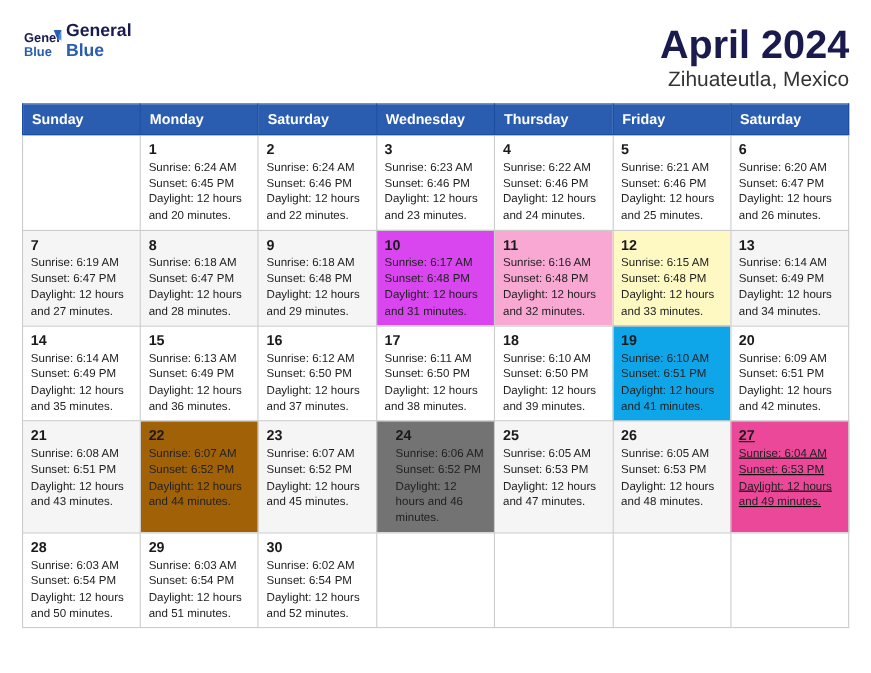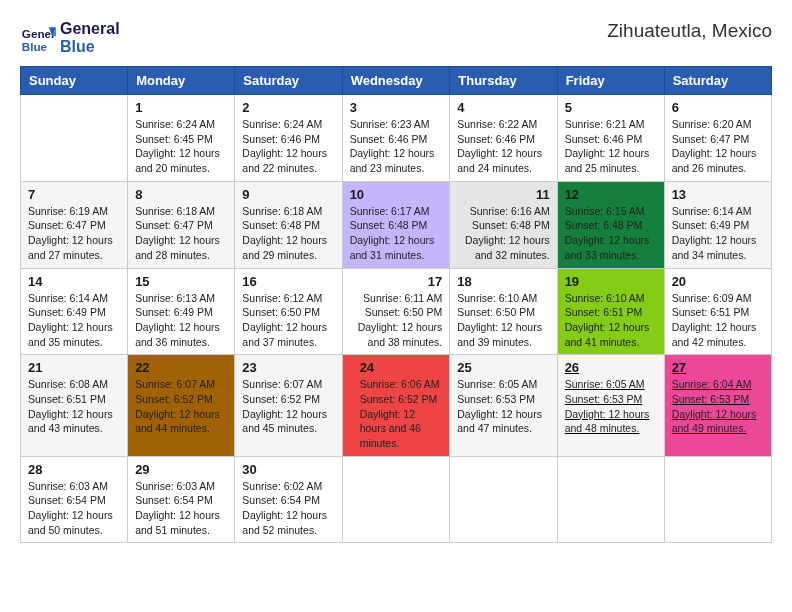--- a/index.html
+++ b/index.html
@@ -93,6 +93,7 @@
     </div>
   </div>
   <div class="title-block">
+    <div class="month-title">April 2024</div>
     <div class="location">Zihuateutla, Mexico</div>
   </div>
 </div>

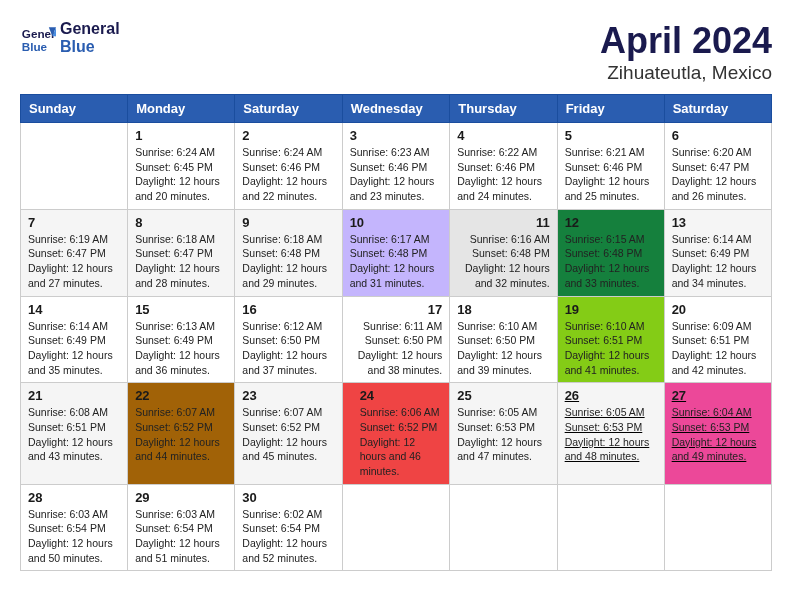--- a/index.html
+++ b/index.html
@@ -151,7 +151,7 @@
           <span class="day-num">9</span>
           <div class="day-info">Sunrise: 6:18 AM<br>Sunset: 6:48 PM<br>Daylight: 12 hours and 29 minutes.</div>
         </td>
-        <td style="background-color: #c4b5fd;">
+        <td style="background-color: #d946ef;">
           <span class="day-num">10</span>
           <div class="day-info">Sunrise: 6:17 AM<br>Sunset: 6:48 PM<br>Daylight: 12 hours and 31 minutes.</div>
         </td>

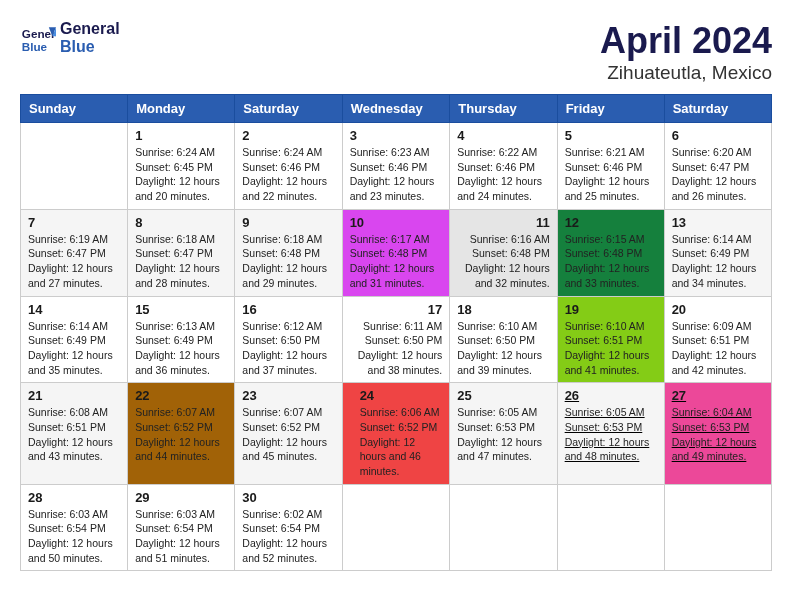--- a/index.html
+++ b/index.html
@@ -155,7 +155,7 @@
           <span class="day-num">10</span>
           <div class="day-info">Sunrise: 6:17 AM<br>Sunset: 6:48 PM<br>Daylight: 12 hours and 31 minutes.</div>
         </td>
-        <td style="background-color: #e5e5e5; text-align: right;">
+        <td style="background-color: #f9a8d4;">
           <span class="day-num">11</span>
           <div class="day-info">Sunrise: 6:16 AM<br>Sunset: 6:48 PM<br>Daylight: 12 hours and 32 minutes.</div>
         </td>

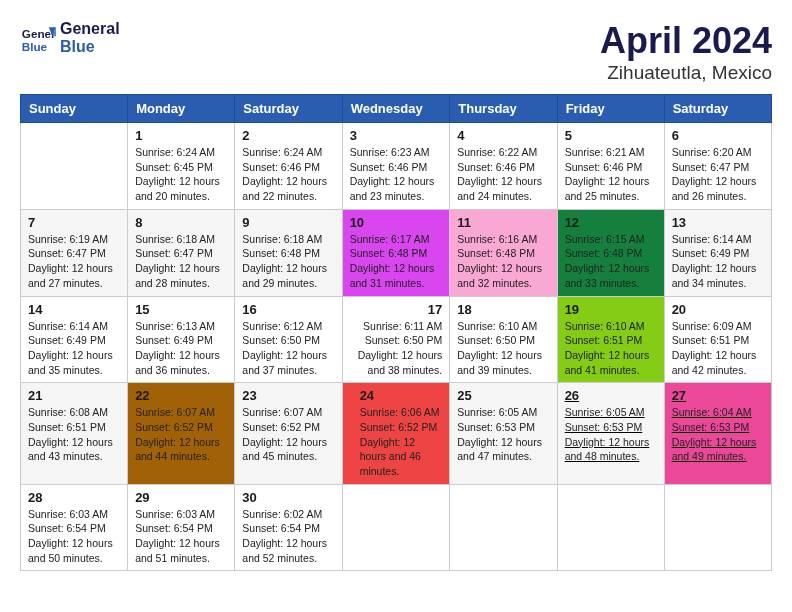--- a/index.html
+++ b/index.html
@@ -159,7 +159,7 @@
           <span class="day-num">11</span>
           <div class="day-info">Sunrise: 6:16 AM<br>Sunset: 6:48 PM<br>Daylight: 12 hours and 32 minutes.</div>
         </td>
-        <td style="background-color: #15803d;">
+        <td style="background-color: #fef9c3;">
           <span class="day-num">12</span>
           <div class="day-info">Sunrise: 6:15 AM<br>Sunset: 6:48 PM<br>Daylight: 12 hours and 33 minutes.</div>
         </td>

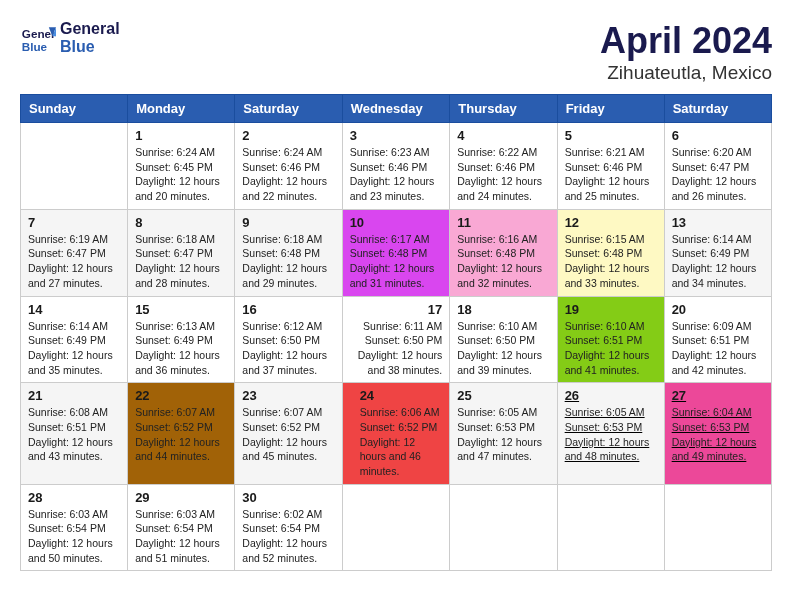--- a/index.html
+++ b/index.html
@@ -181,7 +181,7 @@
           <span class="day-num">16</span>
           <div class="day-info">Sunrise: 6:12 AM<br>Sunset: 6:50 PM<br>Daylight: 12 hours and 37 minutes.</div>
         </td>
-        <td style="background-color: rgb(255, 255, 255); text-align: right;">
+        <td style="background-color: rgb(255, 255, 255);">
           <span class="day-num">17</span>
           <div class="day-info">Sunrise: 6:11 AM<br>Sunset: 6:50 PM<br>Daylight: 12 hours and 38 minutes.</div>
         </td>

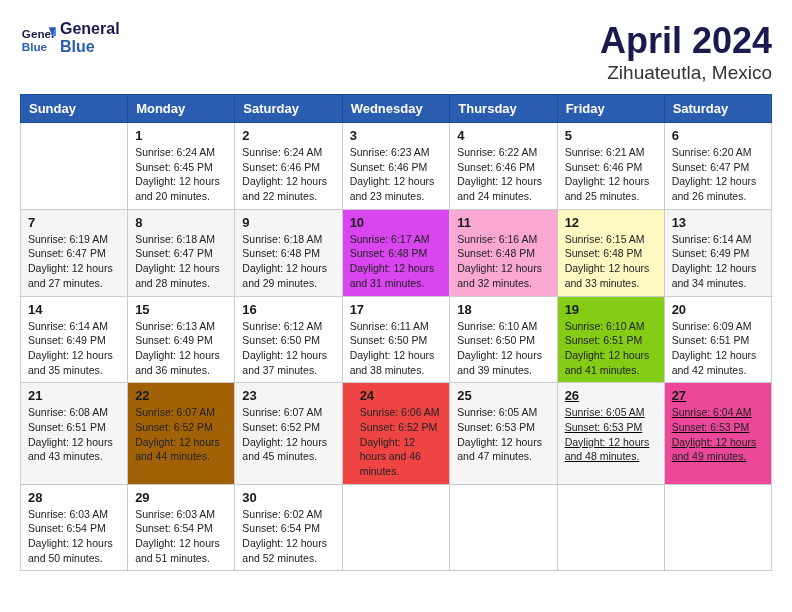--- a/index.html
+++ b/index.html
@@ -189,7 +189,7 @@
           <span class="day-num">18</span>
           <div class="day-info">Sunrise: 6:10 AM<br>Sunset: 6:50 PM<br>Daylight: 12 hours and 39 minutes.</div>
         </td>
-        <td style="background-color: #84cc16;">
+        <td style="background-color: #0ea5e9;">
           <span class="day-num">19</span>
           <div class="day-info">Sunrise: 6:10 AM<br>Sunset: 6:51 PM<br>Daylight: 12 hours and 41 minutes.</div>
         </td>

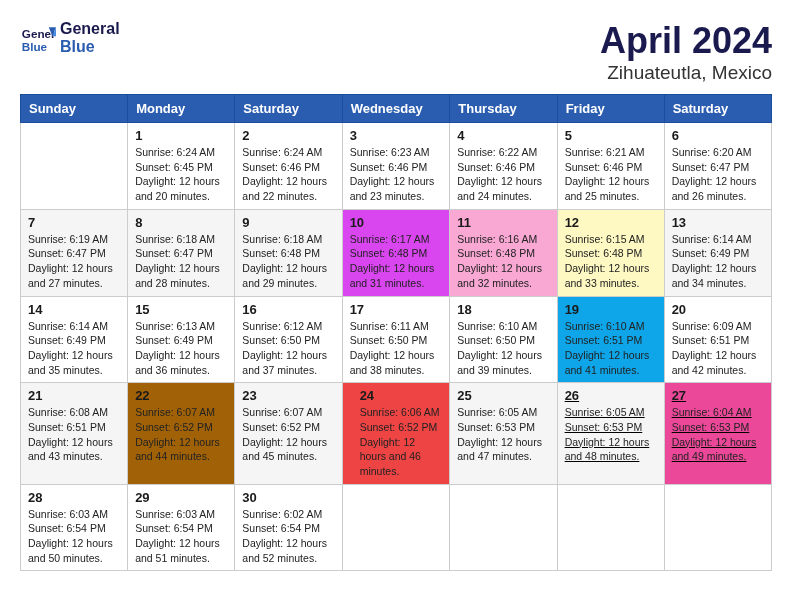--- a/index.html
+++ b/index.html
@@ -211,7 +211,7 @@
           <span class="day-num">23</span>
           <div class="day-info">Sunrise: 6:07 AM<br>Sunset: 6:52 PM<br>Daylight: 12 hours and 45 minutes.</div>
         </td>
-        <td style="background-color: #ef4444; padding-left: 17px;">
+        <td style="background-color: #737373; padding-left: 17px;">
           <span class="day-num">24</span>
           <div class="day-info">Sunrise: 6:06 AM<br>Sunset: 6:52 PM<br>Daylight: 12 hours and 46 minutes.</div>
         </td>

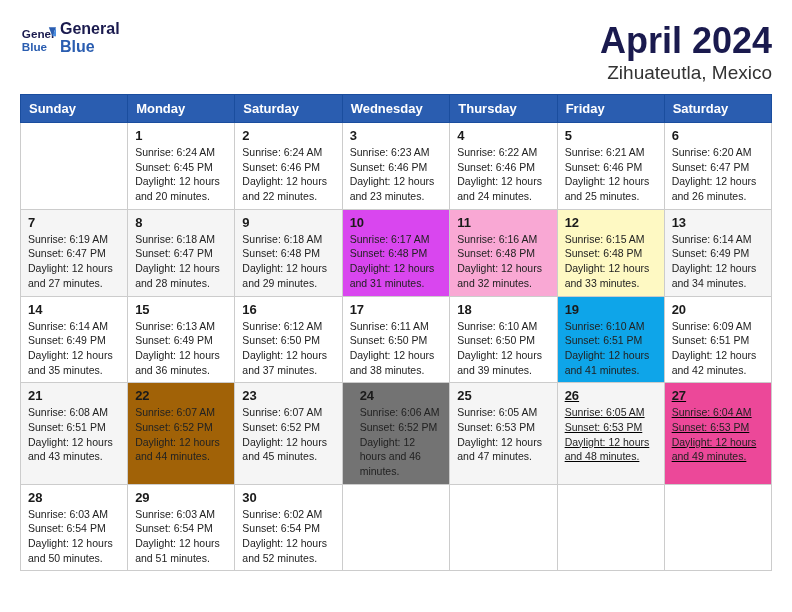--- a/index.html
+++ b/index.html
@@ -219,7 +219,7 @@
           <span class="day-num">25</span>
           <div class="day-info">Sunrise: 6:05 AM<br>Sunset: 6:53 PM<br>Daylight: 12 hours and 47 minutes.</div>
         </td>
-        <td style="background-color: rgb(245, 245, 245); text-decoration: underline;">
+        <td style="background-color: rgb(245, 245, 245);">
           <span class="day-num">26</span>
           <div class="day-info">Sunrise: 6:05 AM<br>Sunset: 6:53 PM<br>Daylight: 12 hours and 48 minutes.</div>
         </td>

